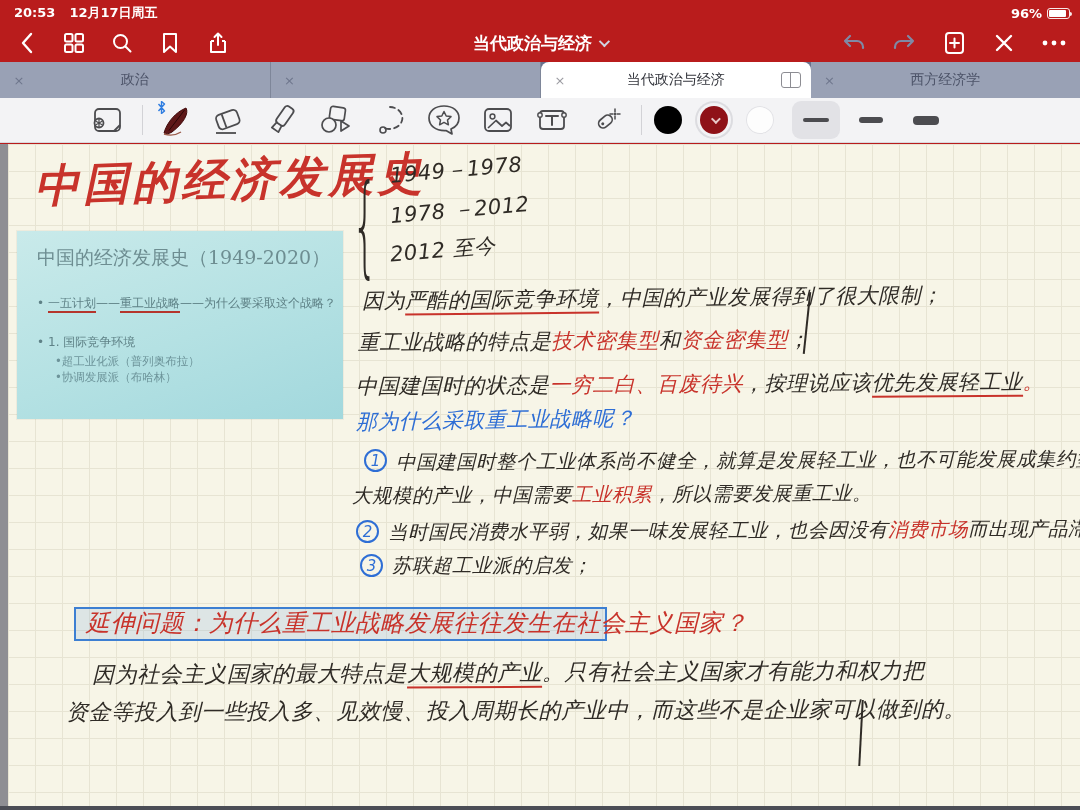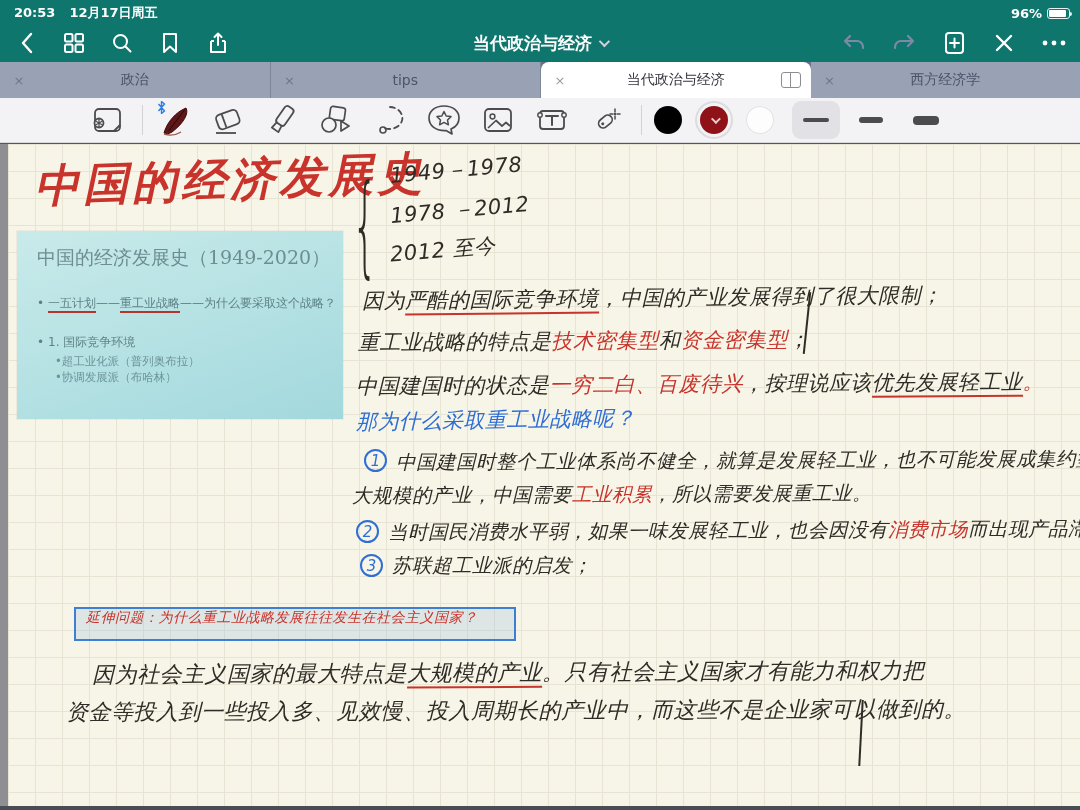--- a/index.html
+++ b/index.html
@@ -4,7 +4,7 @@
 <style>
   * { margin:0; padding:0; box-sizing:border-box; }
   html,body { width:1080px; height:810px; overflow:hidden; font-family:"DejaVu Sans","Liberation Sans",sans-serif; }
-  .app { position:relative; width:1080px; height:810px; background:#0f766e; }
+  .app { position:relative; width:1080px; height:810px; background:#b91c1c; }
 
   
   .statusbar { position:absolute; top:0; left:0; right:0; height:24px; color:#fff; font-size:13px; font-weight:bold; display:flex; justify-content:space-between; align-items:center; padding:2px 10px 0 14px; }

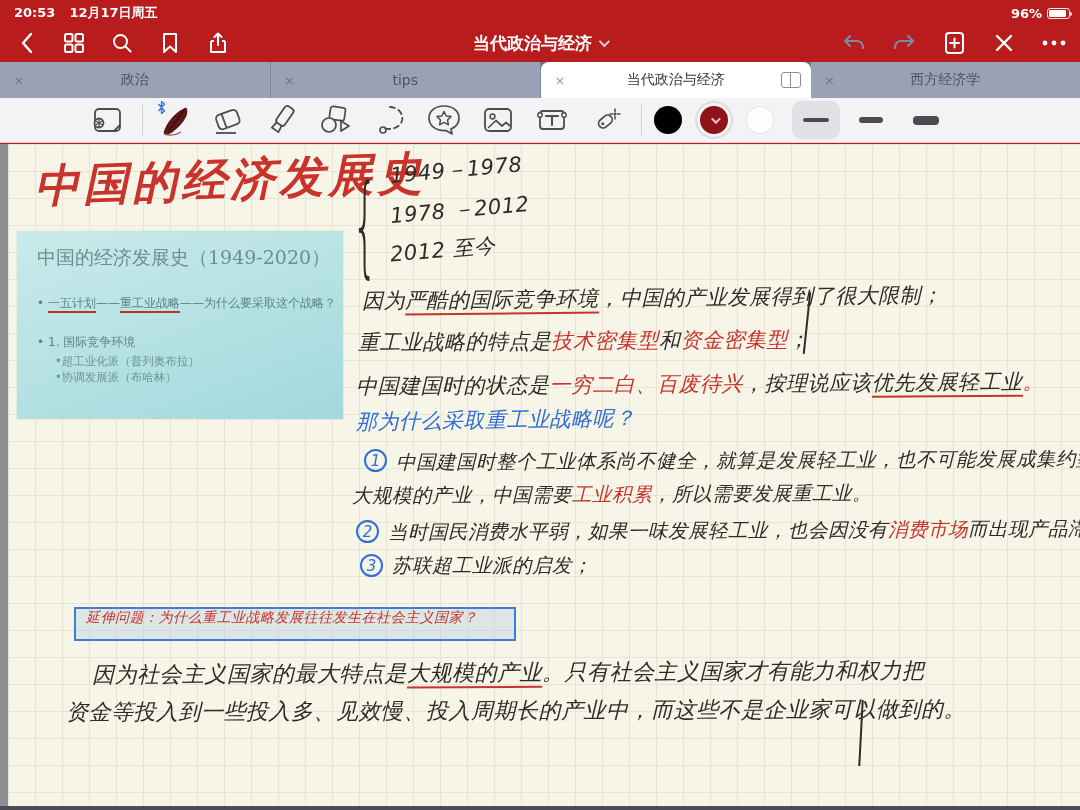--- a/index.html
+++ b/index.html
@@ -182,7 +182,6 @@
     </div>
     <div class="tab">
       <span class="tab-close">×</span>
-      <span class="tab-label">tips</span>
     </div>
     <div class="tab active">
       <span class="tab-close">×</span>

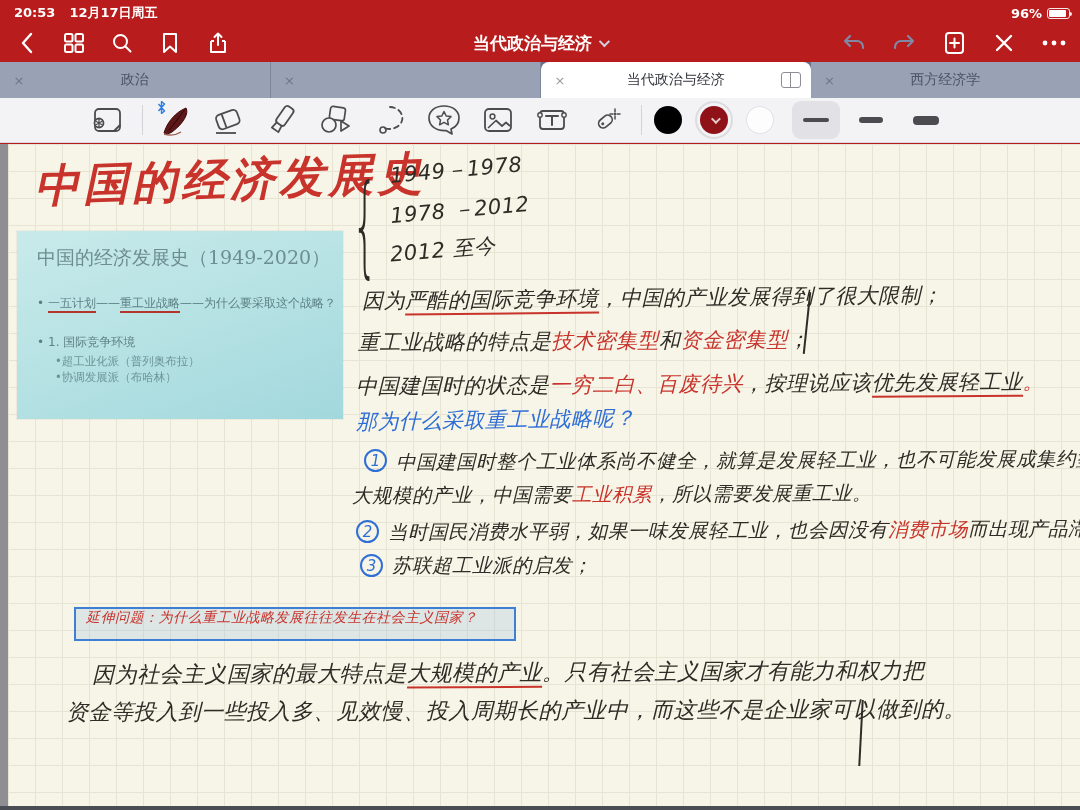--- a/index.html
+++ b/index.html
@@ -82,7 +82,7 @@
   .para { font-size:21px; }
   .pt { font-size:19.5px; }
   .cnum { display:inline-flex; width:23px; height:23px; border:2px solid #2e6ed5; border-radius:50%; color:#2e6ed5; font-size:15px; align-items:center; justify-content:center; font-style:italic; }
-  .qbox { width:442px; height:34px; border:2px solid #3d7fd2; background:rgba(130,175,225,.22); display:flex; align-items:flex-start; padding:0 10px; font-size:14px; }
+  .qbox { width:533px; height:34px; border:2px solid #3d7fd2; background:rgba(130,175,225,.22); display:flex; align-items:flex-end; padding:0 10px; font-size:24px; }
   .bottom-line { font-size:22px; }
 </style>
 </head>

